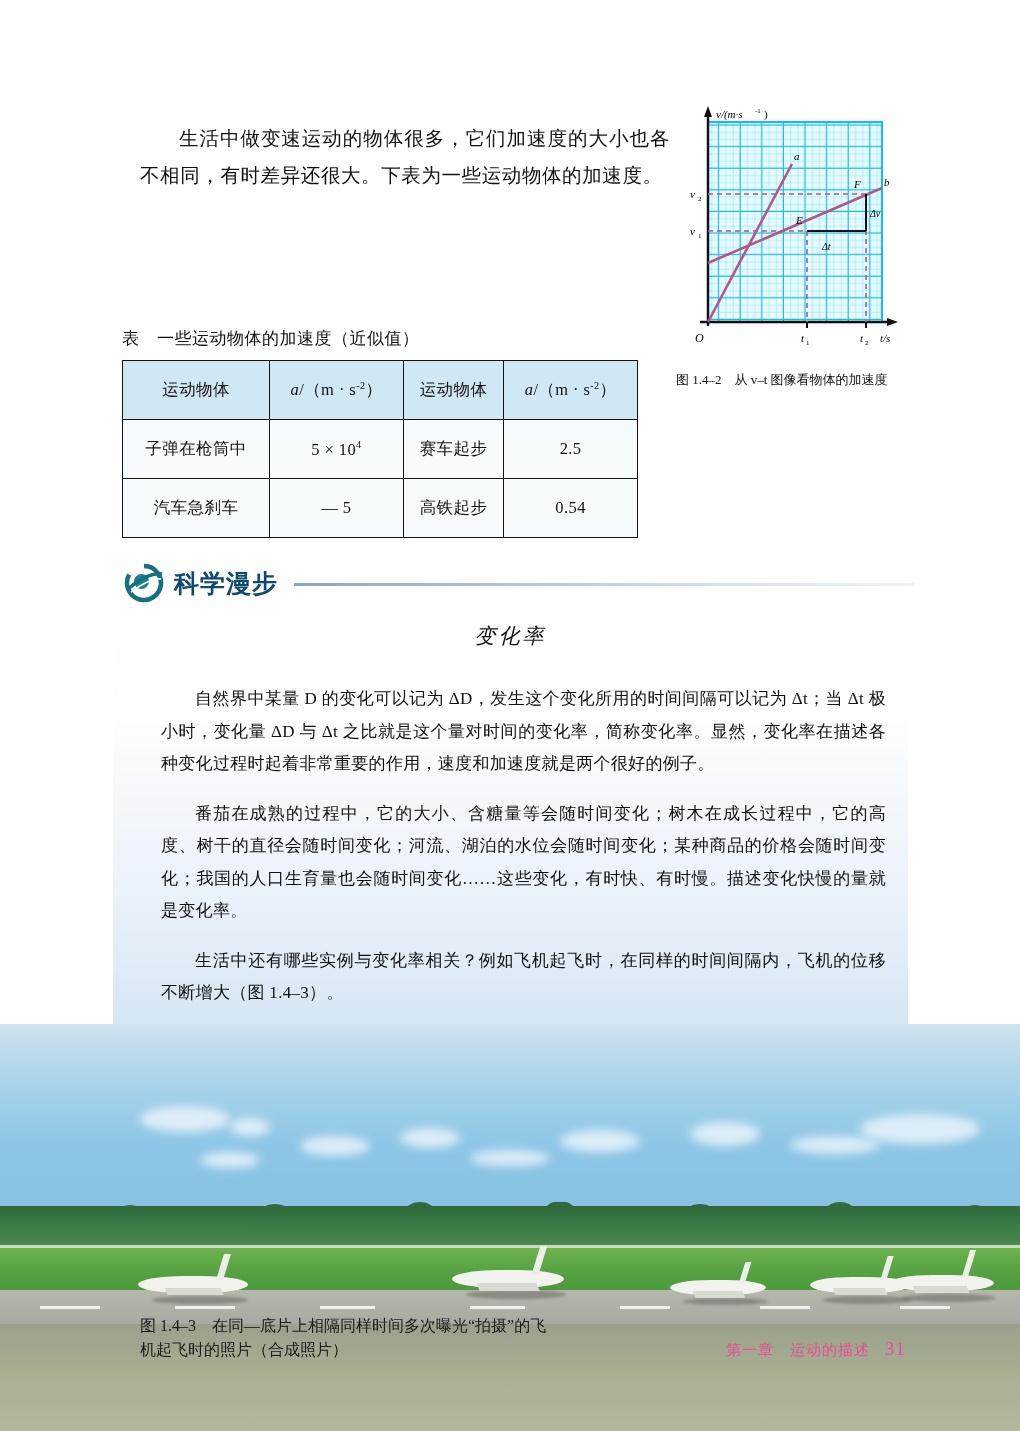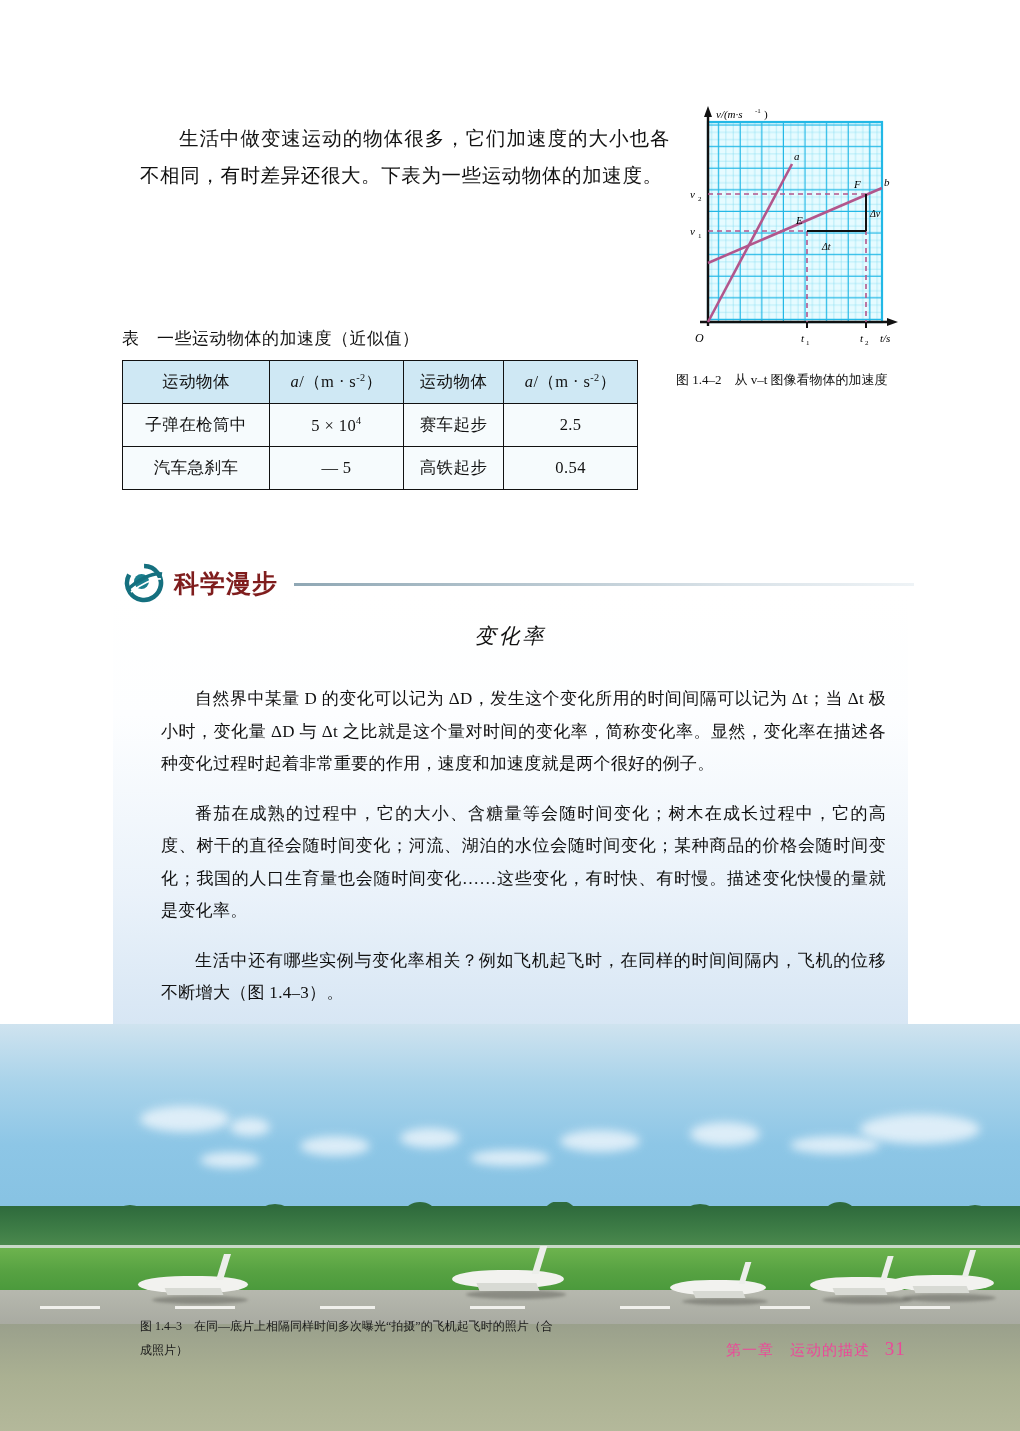--- a/index.html
+++ b/index.html
@@ -22,7 +22,7 @@
   .tbl-title{font-size:17px;margin-bottom:10px;letter-spacing:.5px;}
   table{border-collapse:collapse;width:516px;border:1.6px solid #111;}
   table td{border:1.2px solid #111;height:42px;text-align:center;font-size:16.5px;
-           letter-spacing:.4px;padding:0 2px;}
+           letter-spacing:.4px;padding:8px 2px;}
   tr.hdr td{background:#cfe8f4;}
   tr.r-lite td{background:#f6fbfd;}
   tr.r-blue td{background:#cfe8f4;}

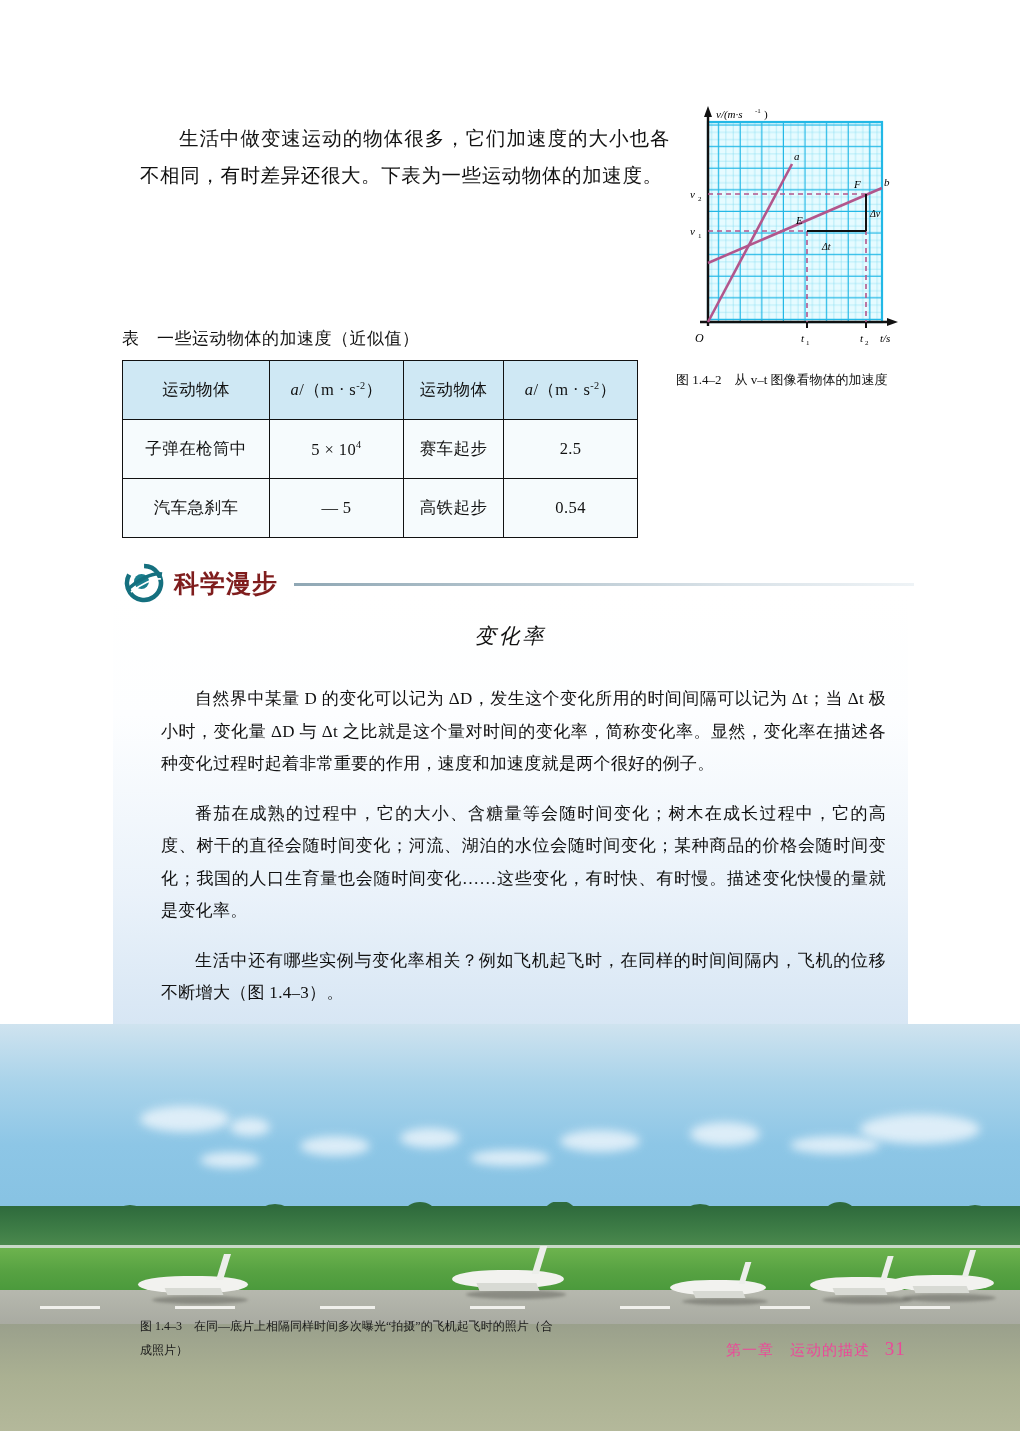--- a/index.html
+++ b/index.html
@@ -35,7 +35,7 @@
   #scihead{position:absolute;left:124px;top:562px;width:790px;height:42px;
            display:flex;align-items:center;}
   .sci-ico{width:40px;height:40px;flex:0 0 40px;}
-  .sci-label{font-size:25px;font-weight:bold;color:#7f1d1d;margin-left:10px;
+  .sci-label{font-size:25px;font-weight:bold;color:#0c4a6e;margin-left:10px;
              letter-spacing:1px;font-family:"DejaVu Sans","Liberation Sans",sans-serif;}
   .sci-rule{flex:1;height:3px;margin-left:16px;margin-top:2px;
             background:linear-gradient(to right,#8fa7b4,#d9e2e8 70%,#eef3f6);}

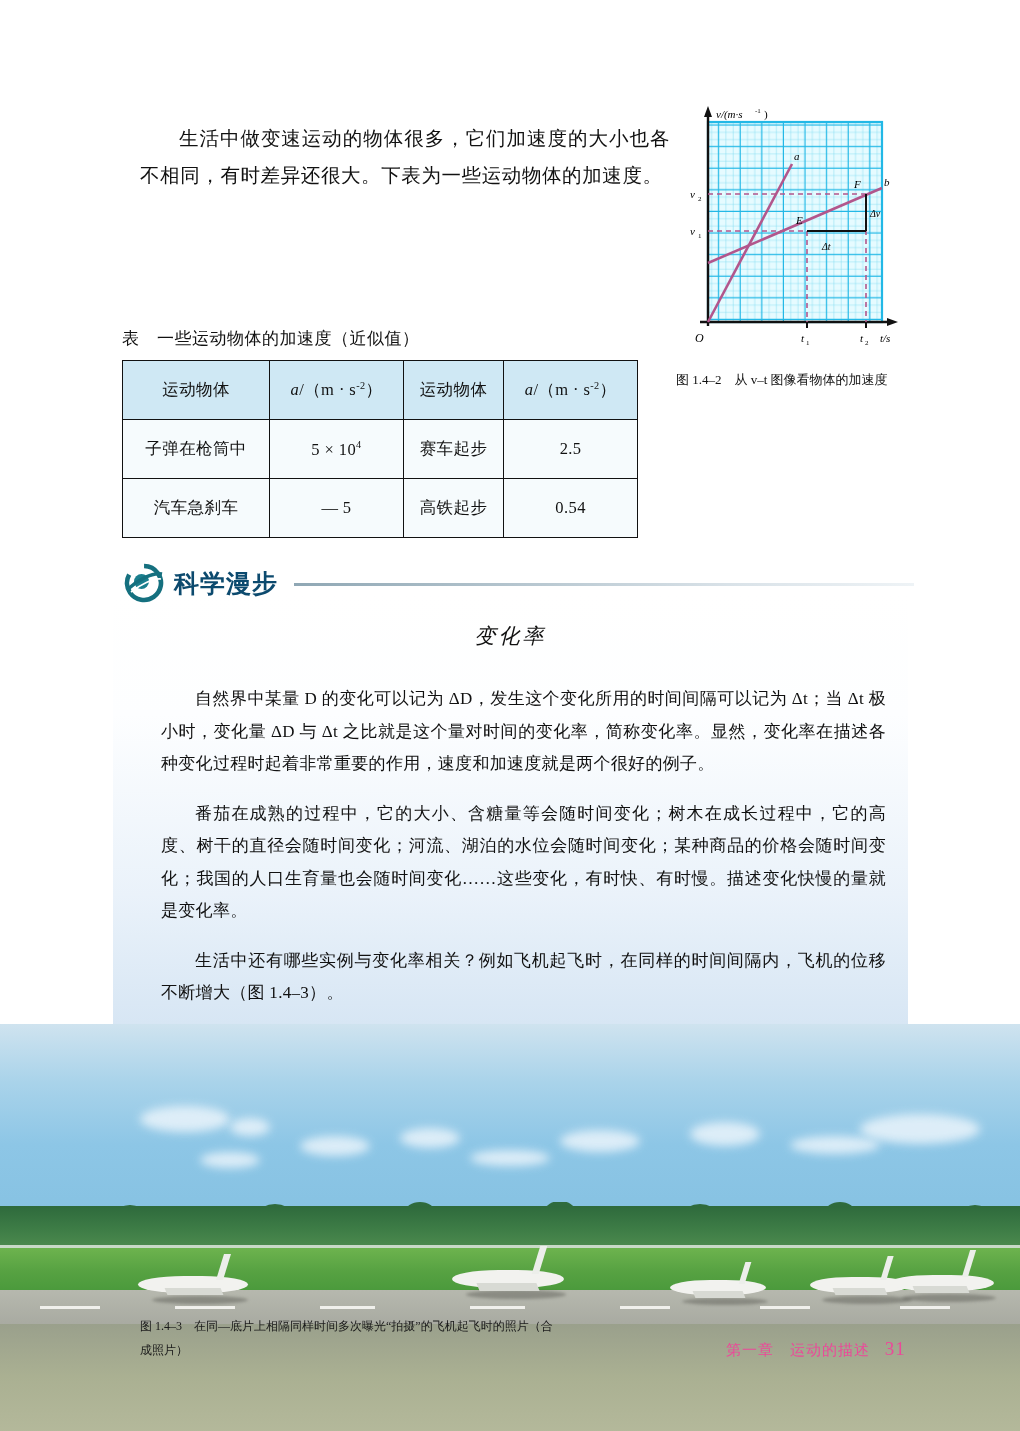--- a/index.html
+++ b/index.html
@@ -66,7 +66,7 @@
   .wing{position:absolute;background:#d8dad4;}
   .shadow{position:absolute;background:rgba(60,60,55,.35);border-radius:50%;filter:blur(1.5px);}
 
-  .photo-cap{position:absolute;left:140px;top:1314px;width:420px;font-size:12px;
+  .photo-cap{position:absolute;left:140px;top:1314px;width:420px;font-size:16px;
              line-height:24px;color:#1a1a1a;}
   .footer{position:absolute;left:726px;top:1338px;font-size:15px;color:#ec4899;letter-spacing:1px;}
   .pgnum{font-size:19px;margin-left:10px;}

